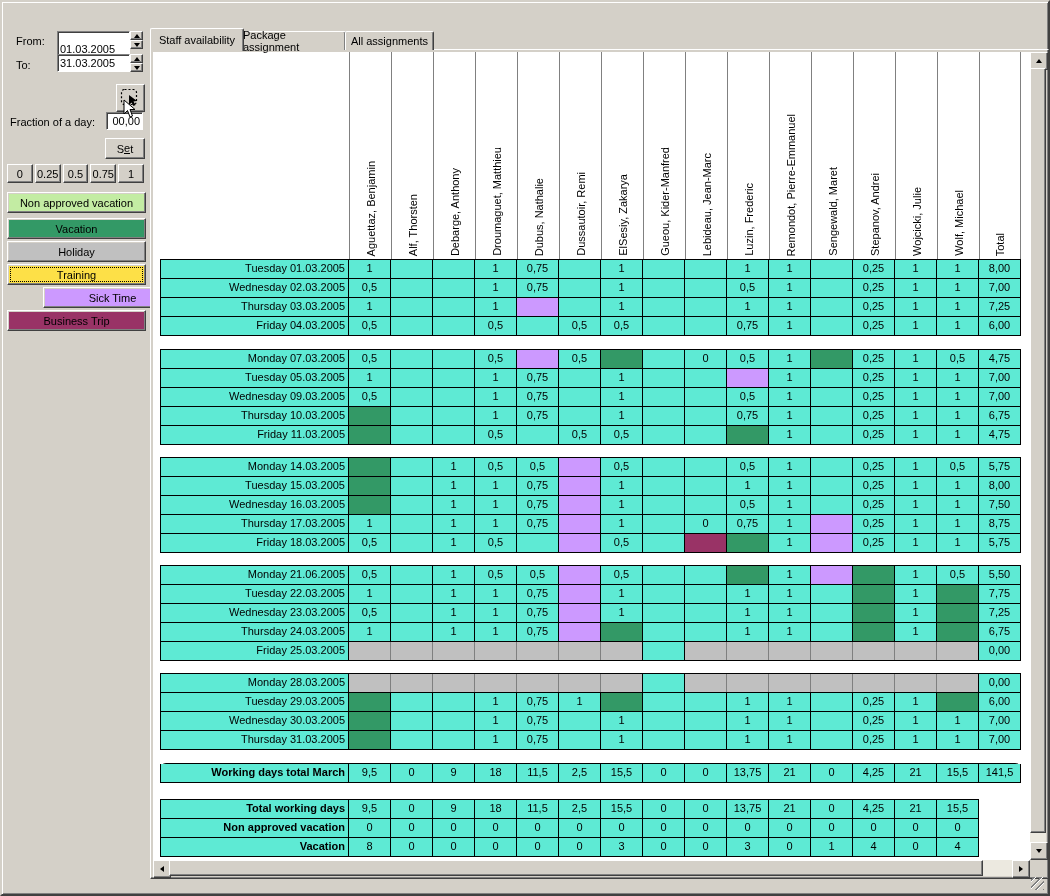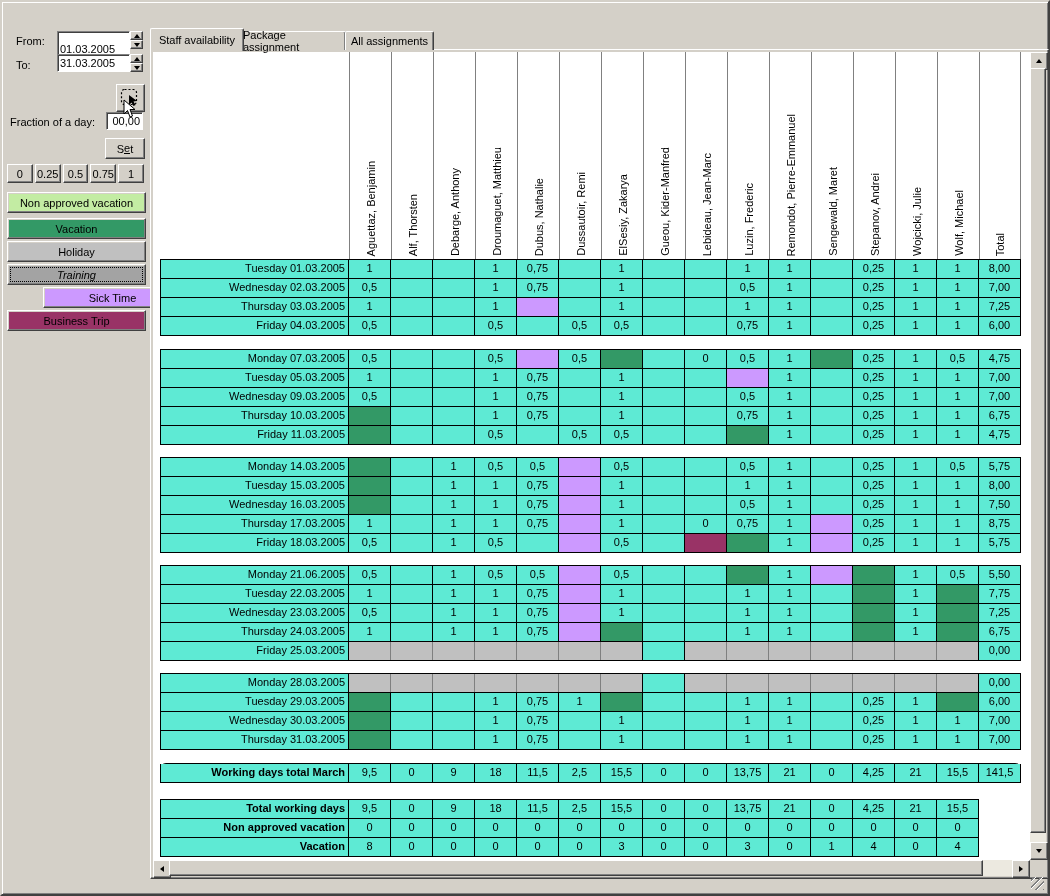--- a/index.html
+++ b/index.html
@@ -116,7 +116,7 @@
       <div class="legend-btn raised" style="top: 190px; background: rgb(195, 236, 163);">Non approved vacation</div>
       <div class="legend-btn raised" style="top: 216px; background: rgb(51, 153, 102);">Vacation</div>
       <div class="legend-btn raised" style="top: 239px; background: rgb(192, 192, 192);">Holiday</div>
-      <div class="legend-btn raised" style="top: 262px; background: #a3a3a3; outline: rgb(0, 0, 0) dotted 1px; outline-offset: -4px; font-style: italic;">Training</div>
+      <div class="legend-btn raised" style="top: 262px; background: #fde047; outline: rgb(0, 0, 0) dotted 1px; outline-offset: -4px;">Training</div>
       <div class="legend-btn raised" style="top: 285px; background: rgb(204, 153, 255); margin-left: 36px;">Sick Time</div>
       <div class="legend-btn raised" style="top: 308px; background: rgb(153, 51, 102);">Business Trip</div>
     </div>

